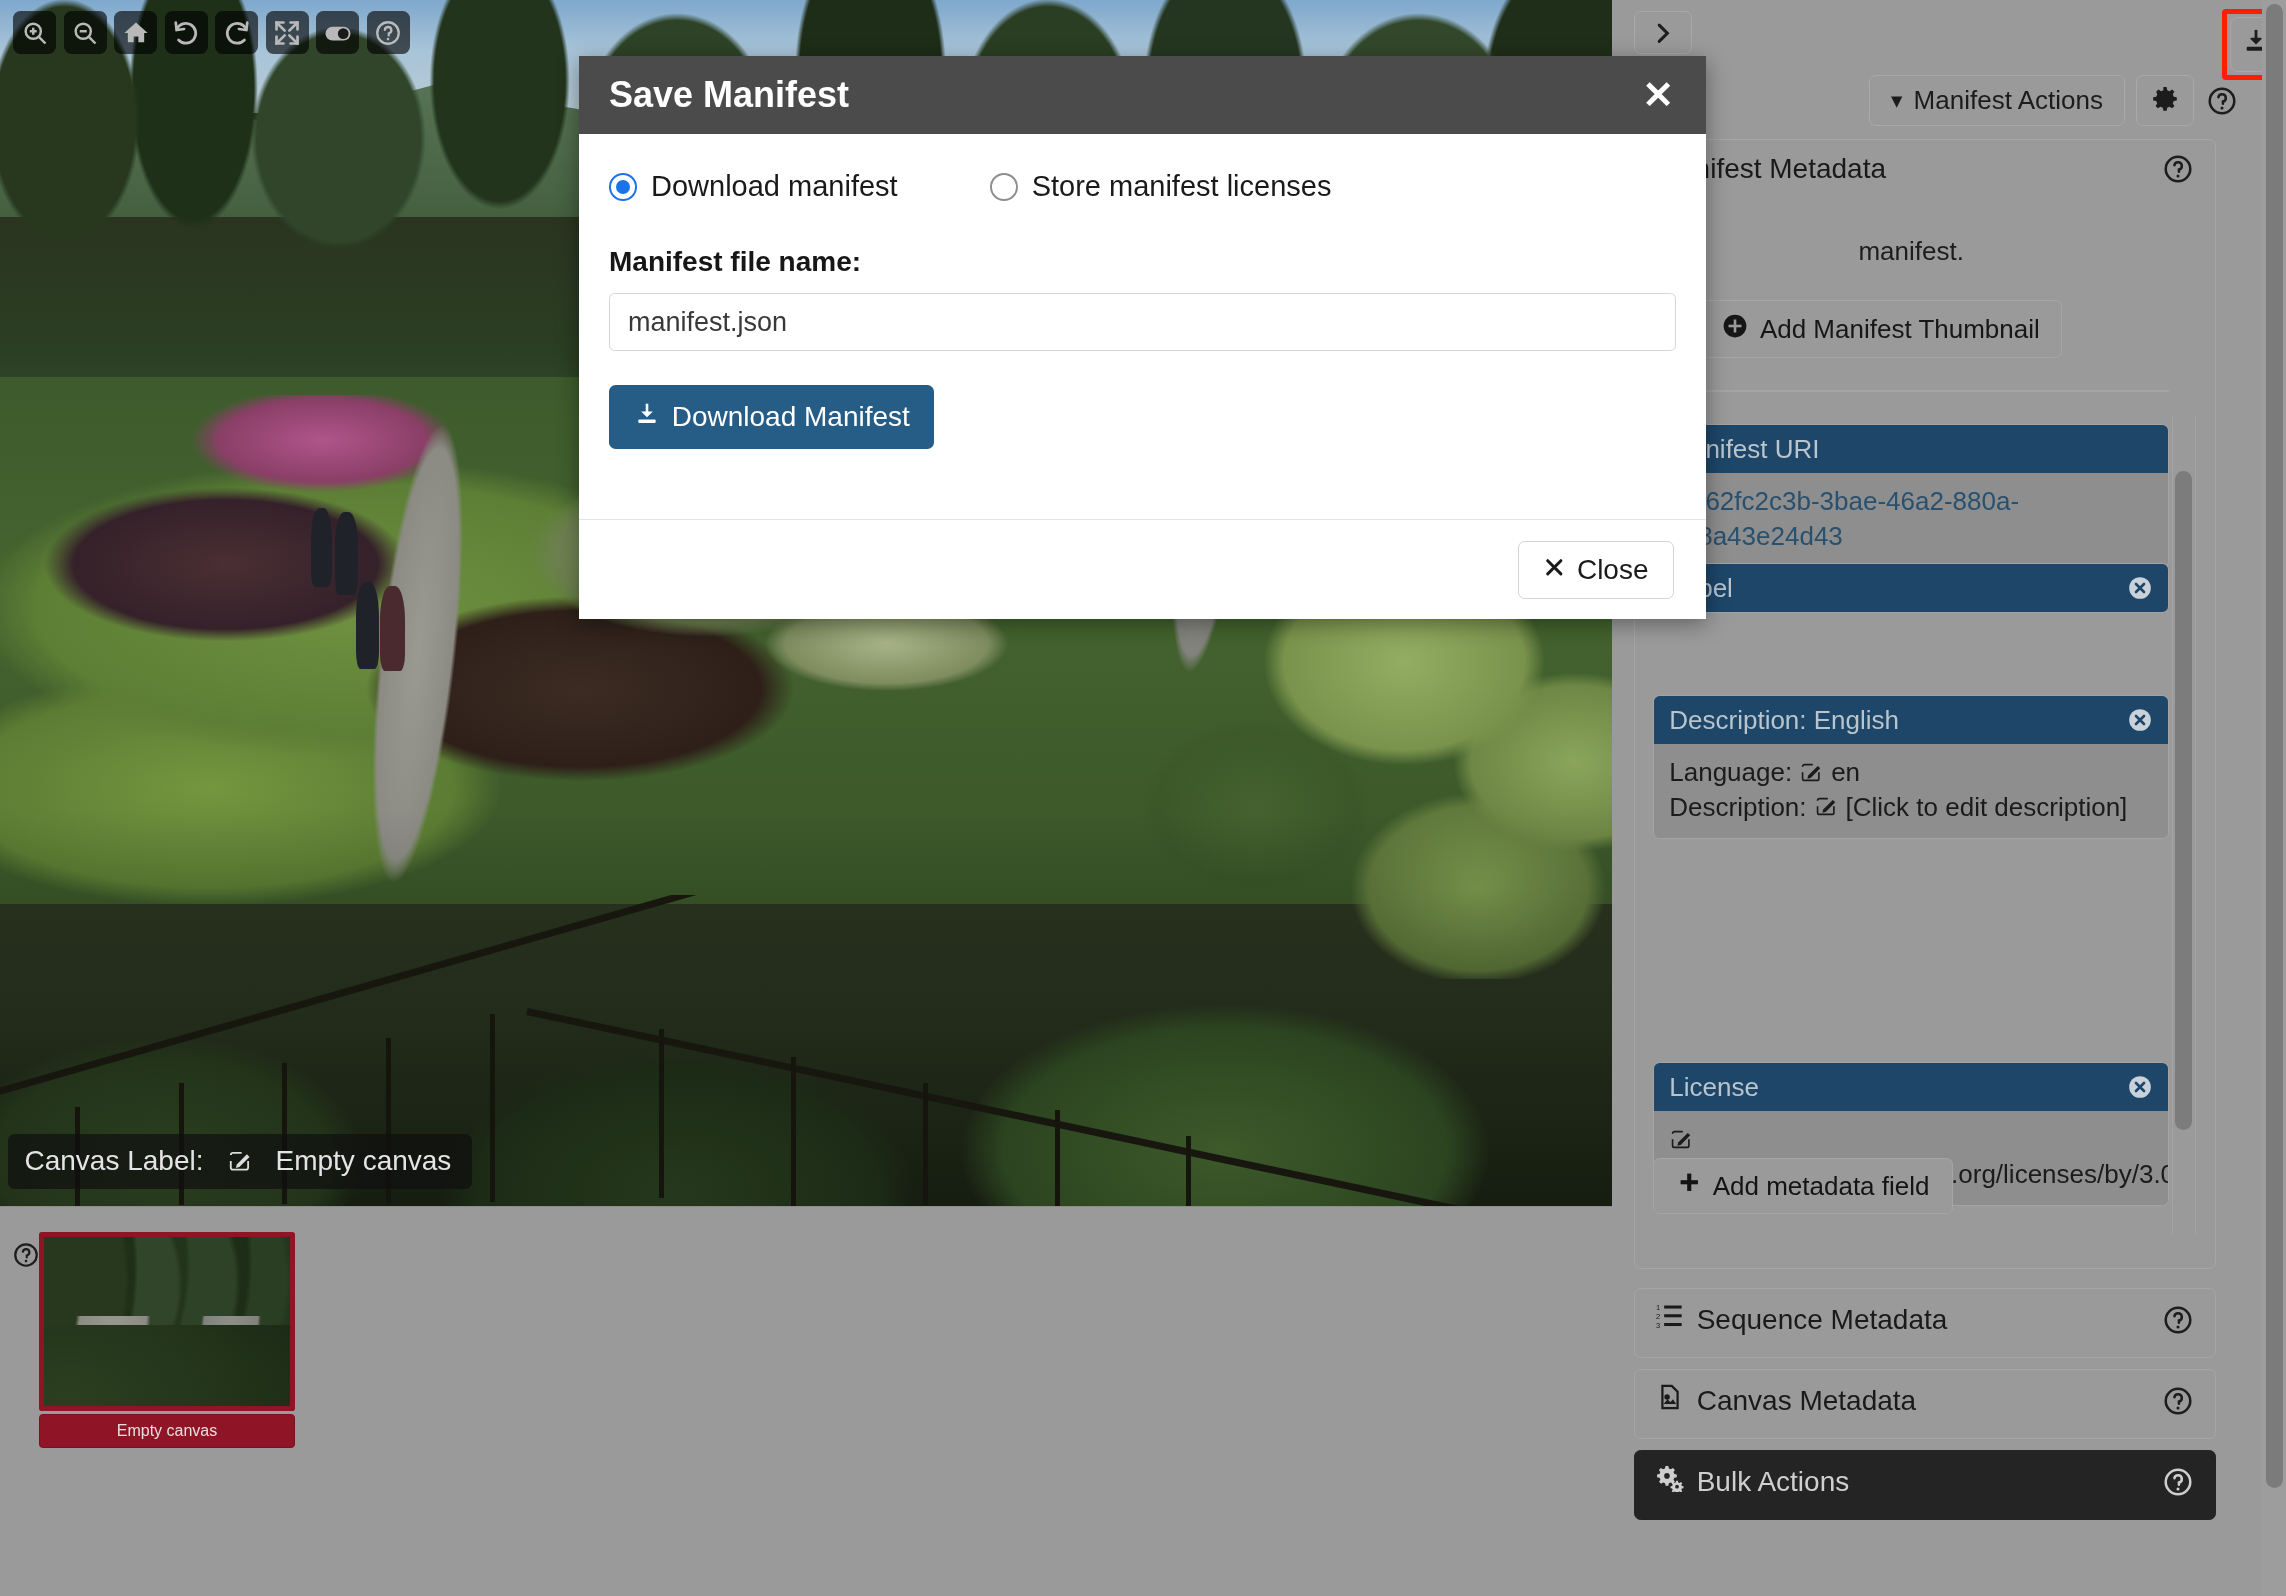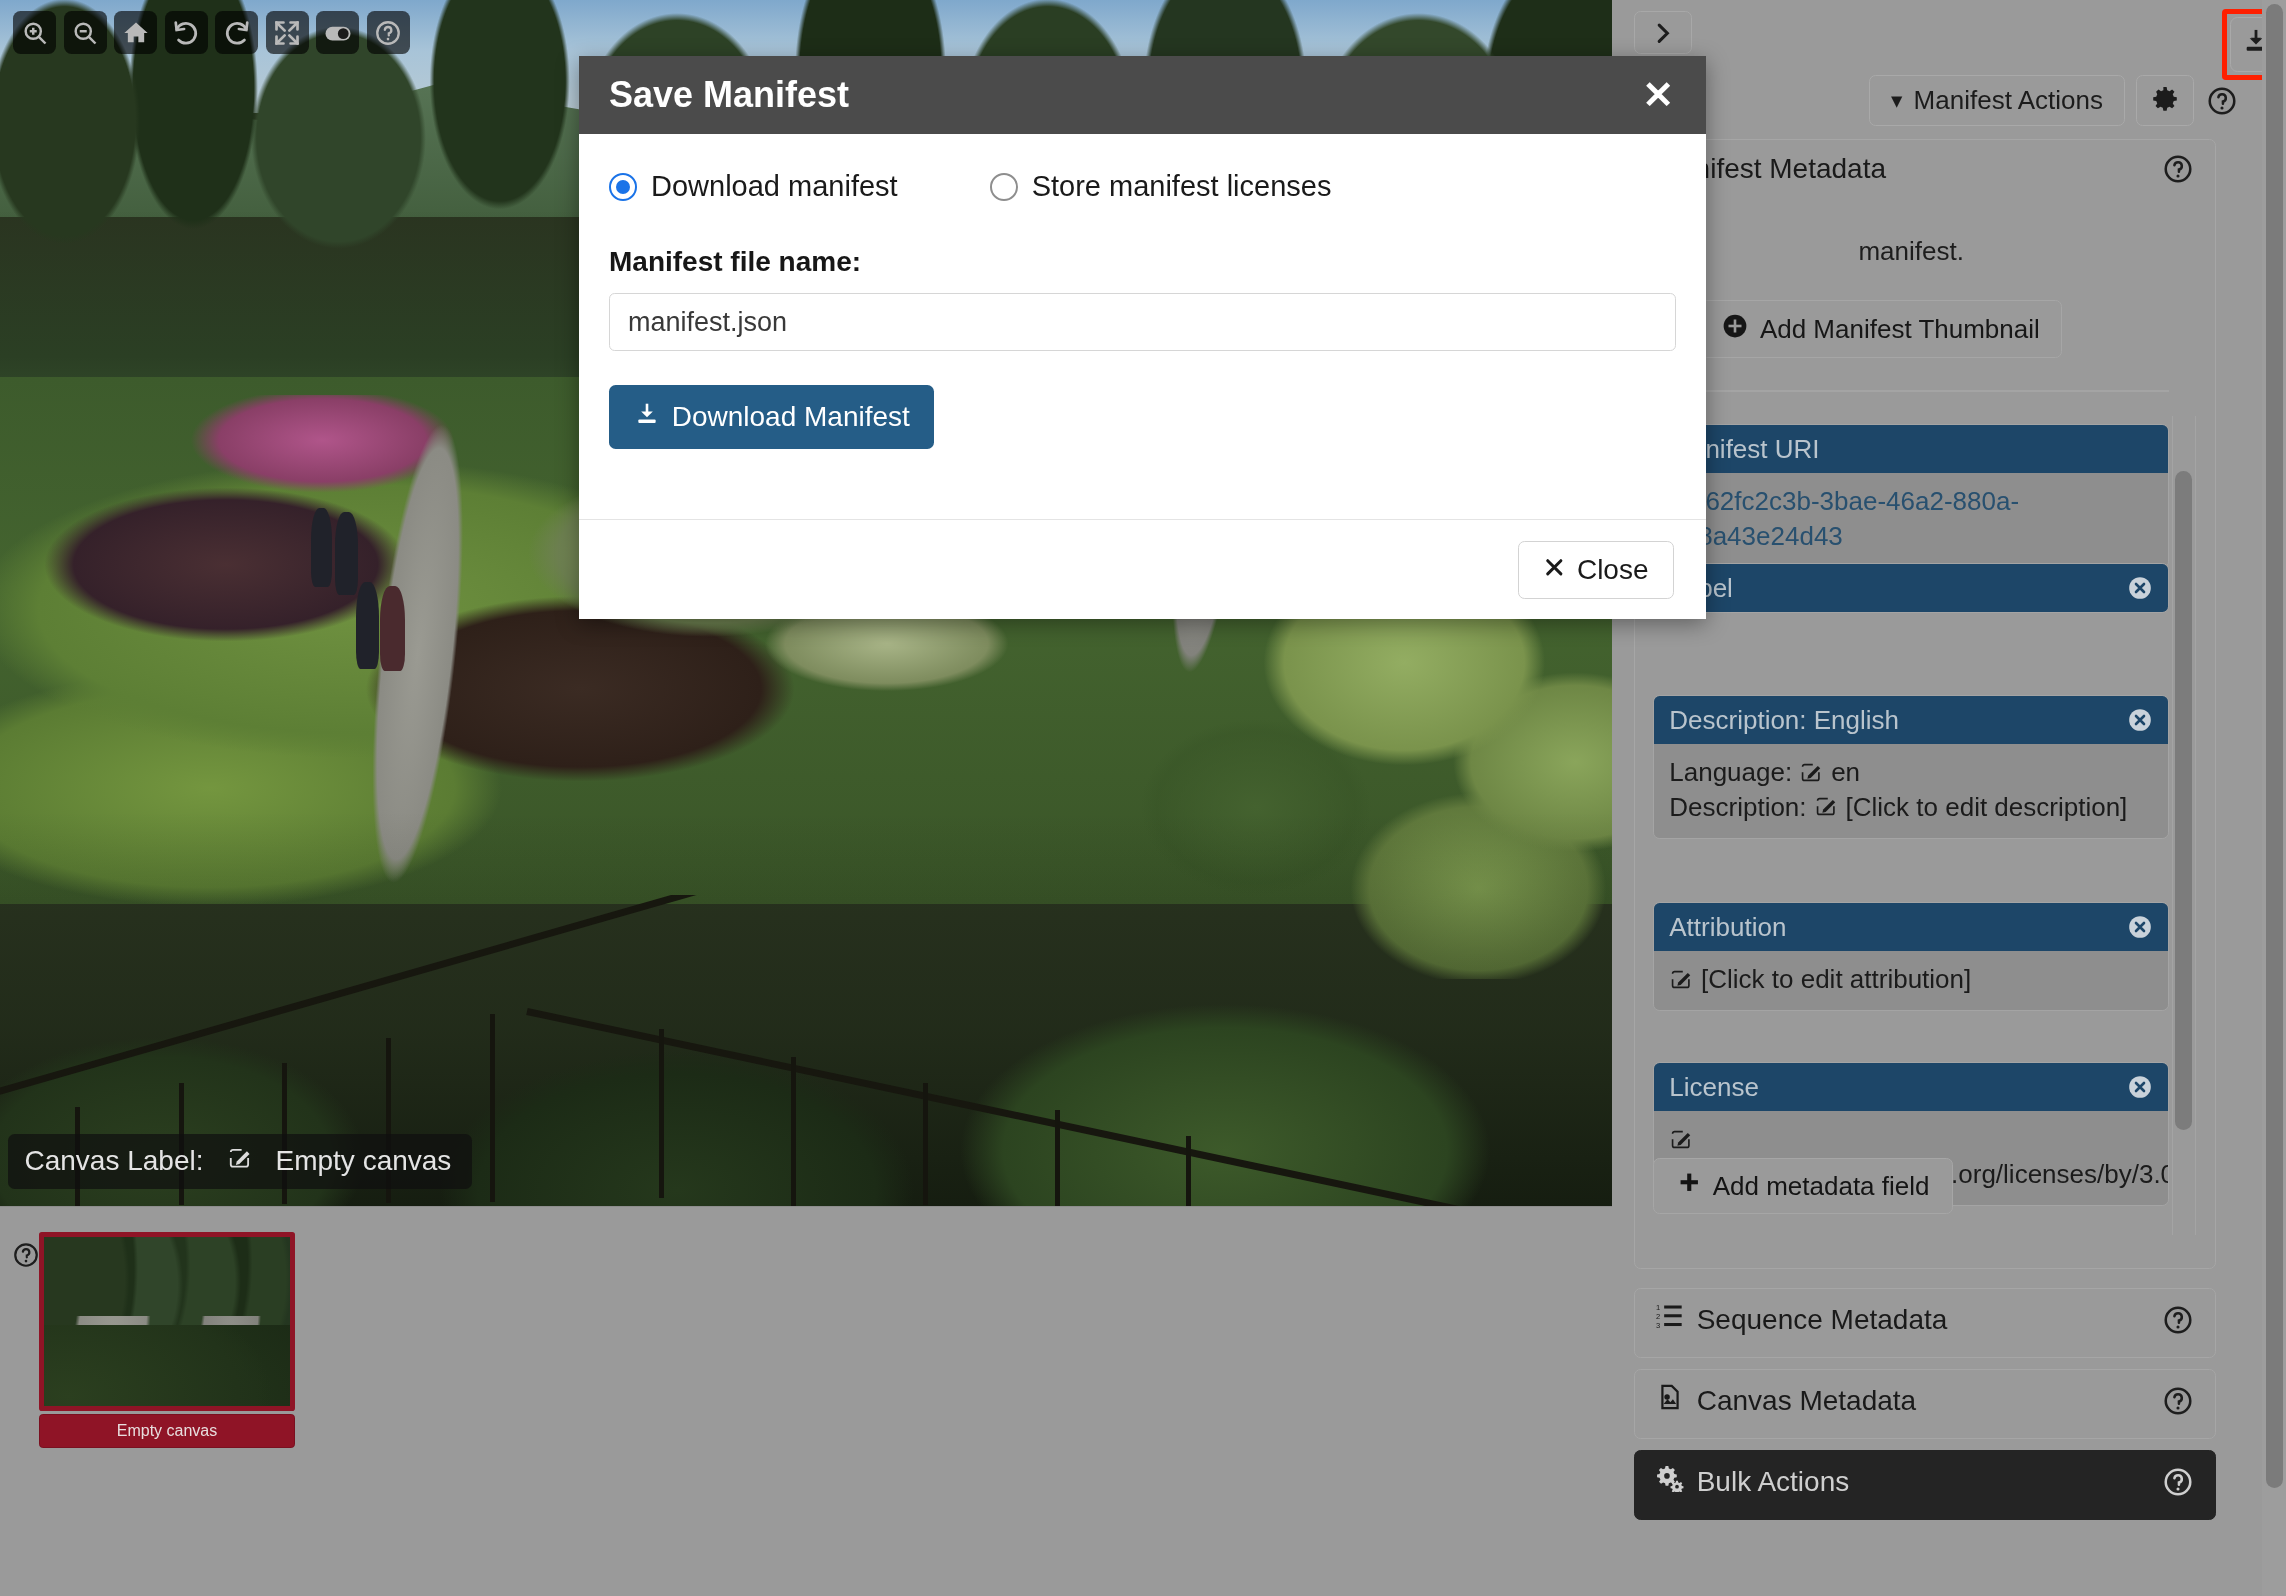--- a/index.html
+++ b/index.html
@@ -658,27 +658,6 @@
             </div>
           </div>
 
-          <div class="meta-field" style="top:704px;">
-            <div class="meta-field-head">
-              <span>Attribution</span>
-              <span class="remove-x">
-                <svg width="26" height="26" viewBox="0 0 24 24">
-                  <circle cx="12" cy="12" r="10" fill="#c9d2da"></circle>
-                  <path d="M8.3 8.3l7.4 7.4M15.7 8.3l-7.4 7.4" stroke="#1d4668" stroke-width="2.4" stroke-linecap="round"></path>
-                </svg>
-              </span>
-            </div>
-            <div class="meta-field-body">
-              <span class="pencil-box">
-                <svg width="24.5" height="24.5" viewBox="0 0 24 24" fill="none" stroke="#1b1b1b" stroke-width="1.6">
-                  <path d="M3.5 6.5a2 2 0 0 1 2-2h8"></path>
-                    <path d="M19.5 12v6a2 2 0 0 1-2 2h-12a2 2 0 0 1-2-2v-6"></path>
-                  <path d="M9 15.2l9.4-9.4 2.4 2.4L11.4 17.6l-3.2.8z" fill="#1b1b1b" stroke="none"></path>
-                </svg>
-              </span>
-              <span>[Click to edit attribution]</span>
-            </div>
-          </div>
 
           <div class="meta-field" style="top:864px;">
             <div class="meta-field-head">

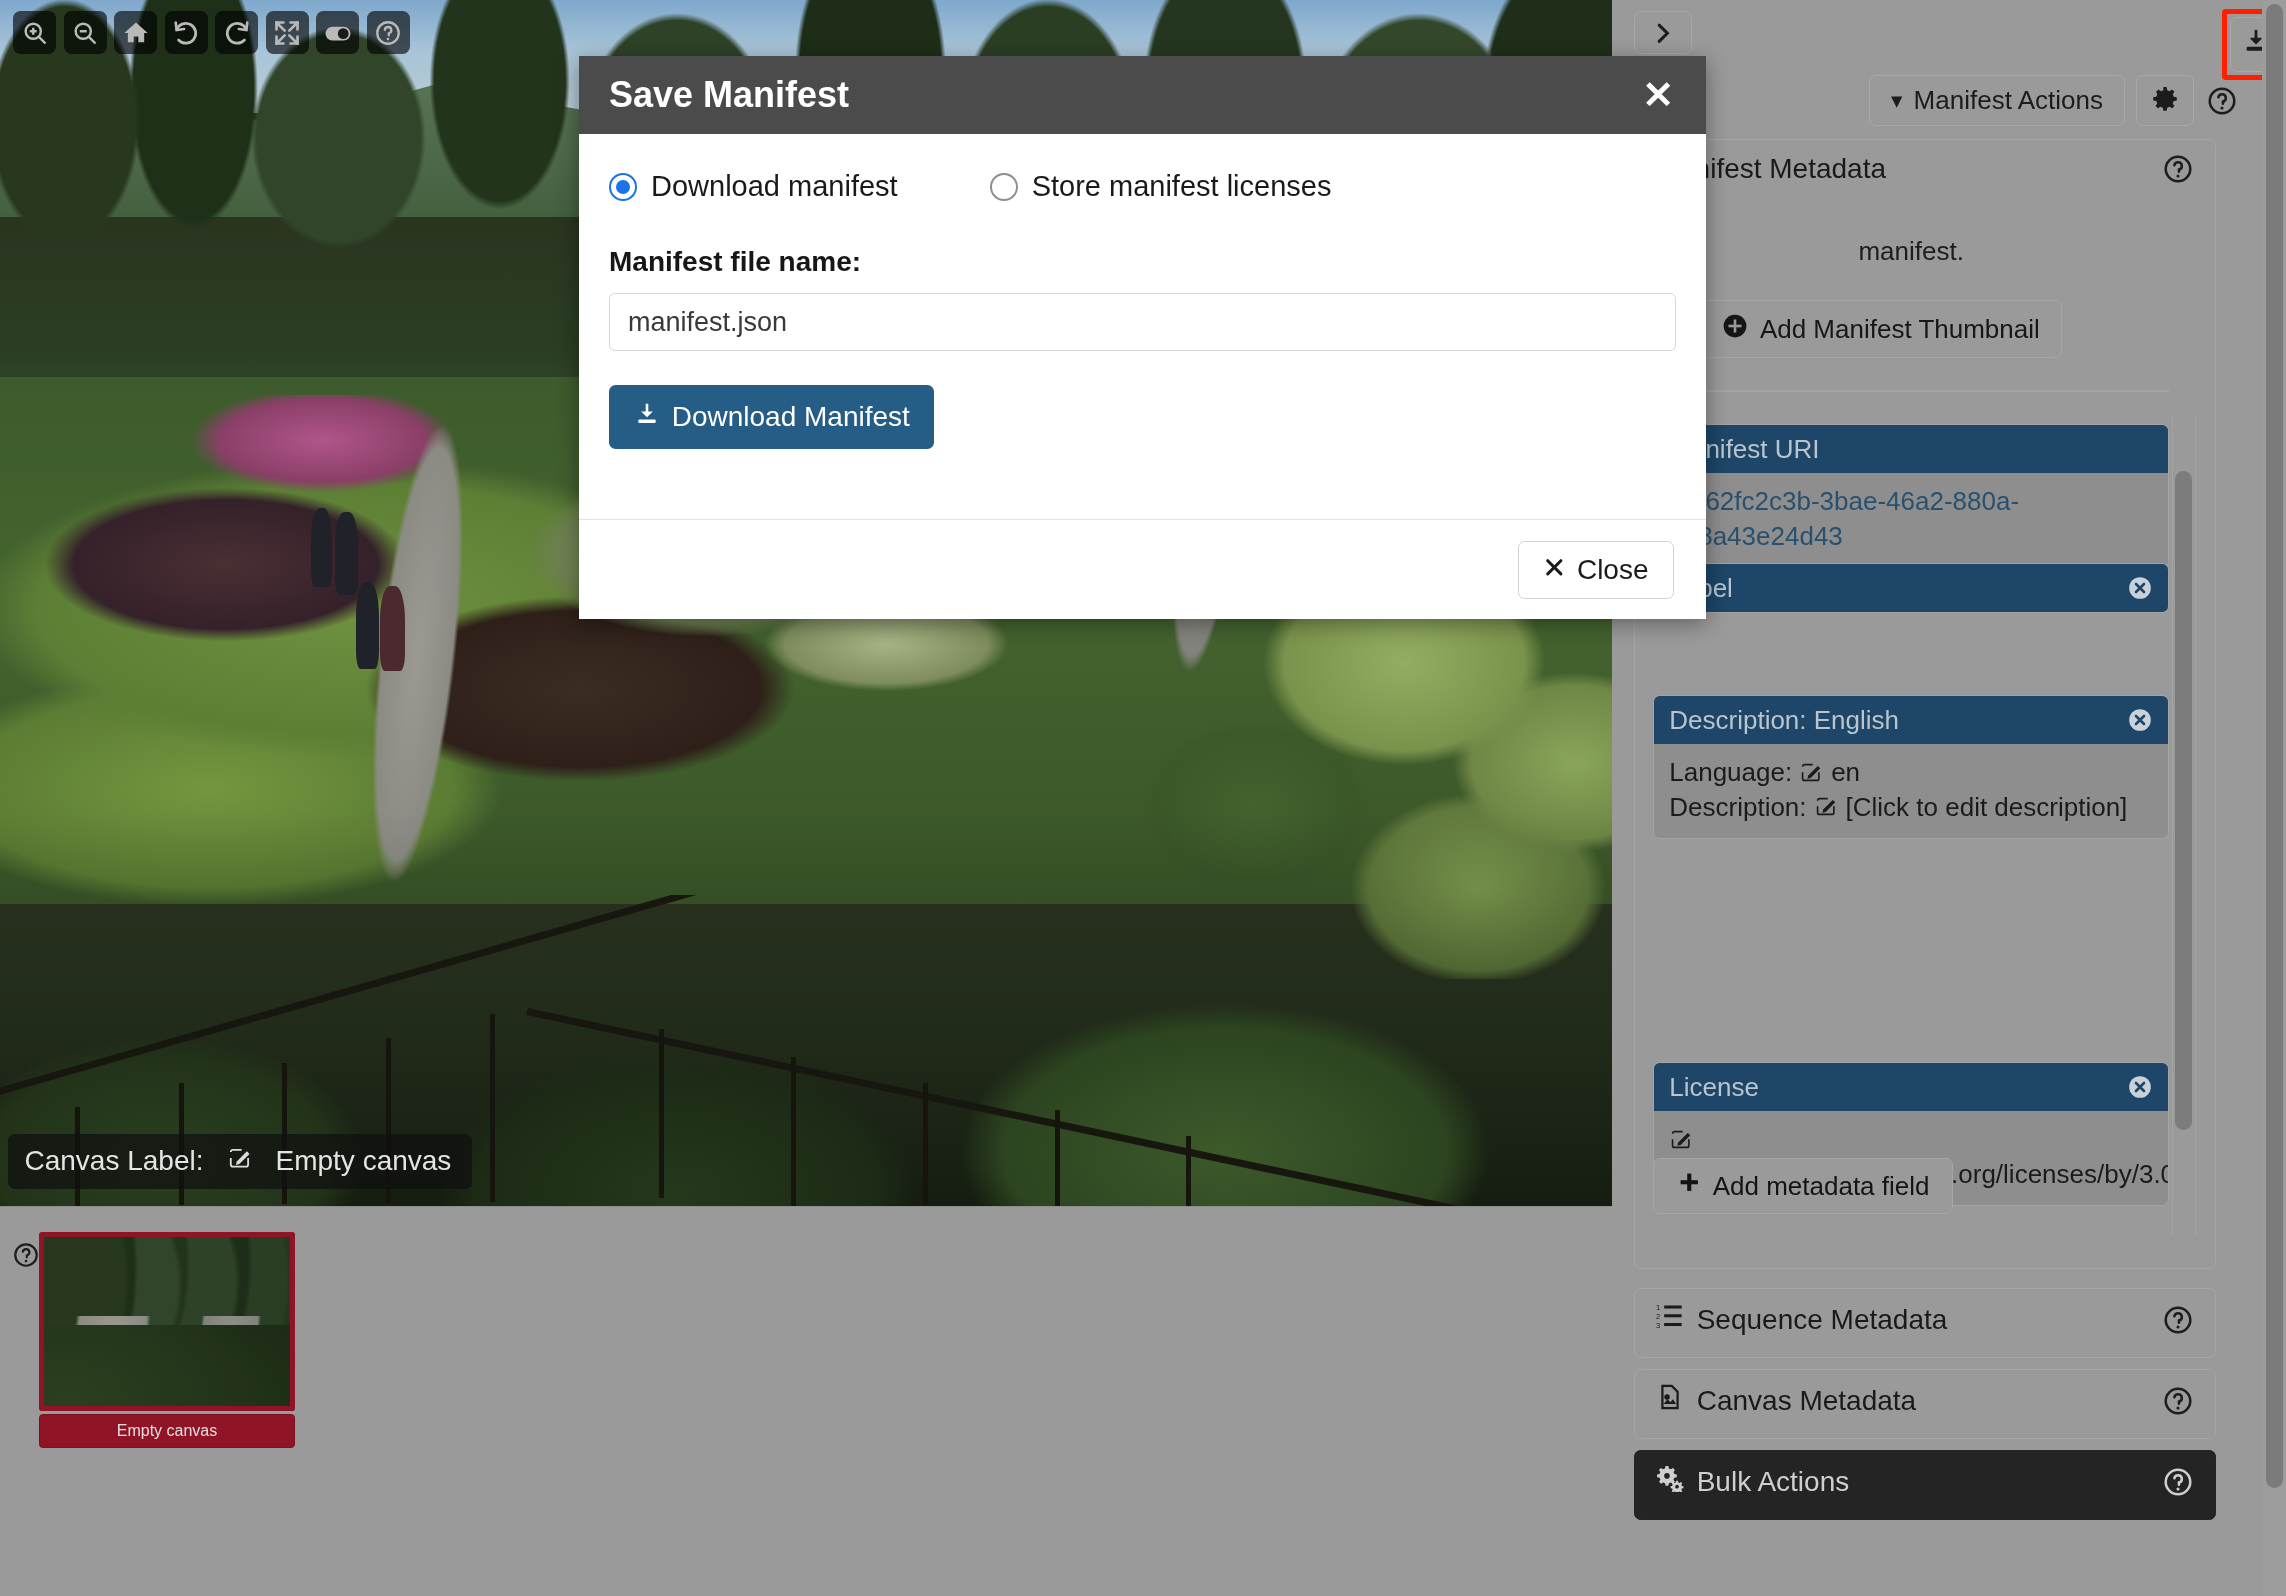--- a/index.html
+++ b/index.html
@@ -132,7 +132,7 @@
     border-radius: 6.6px;
     padding: 10.4px 21px 12.2px 17px;
     color: #e4e4e4; font-size: 28px;
-    display: flex; gap: 23px;
+    display: flex; align-items: center; gap: 23px;
     z-index: 25; white-space: nowrap;
   }
   #canvas-label-bar .pencil-box { display:inline-flex; }

